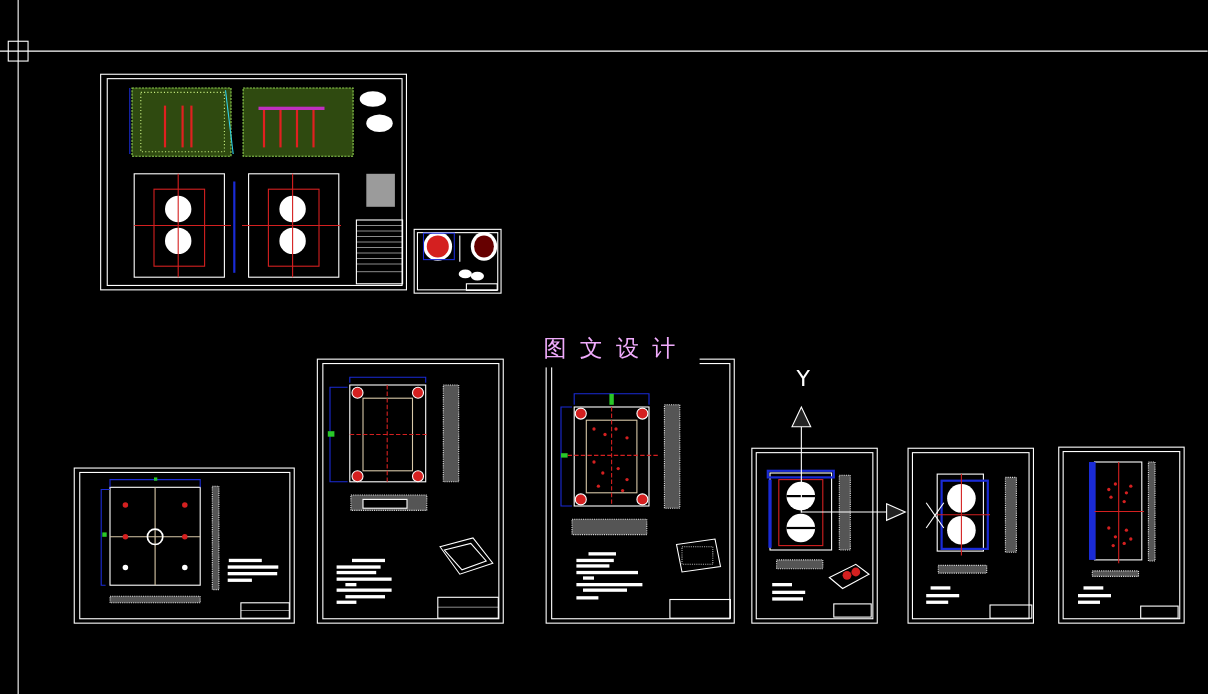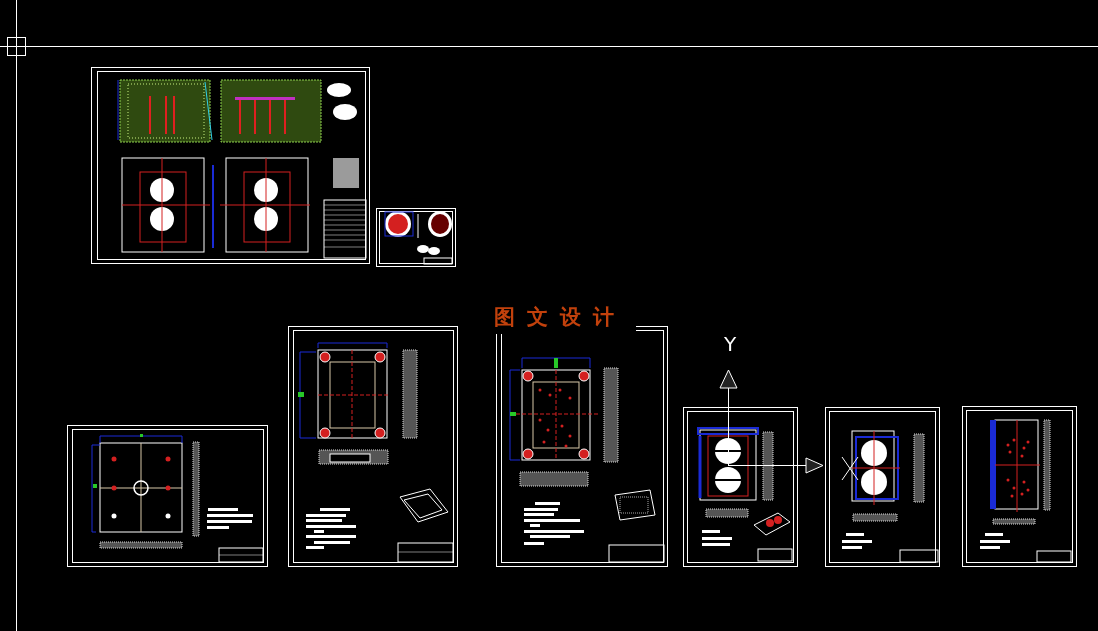--- a/index.html
+++ b/index.html
@@ -7,8 +7,8 @@
     #canvas { position: absolute; left: 0; top: 0; width: 1098px; height: 631px; background: #000; }
     .watermark {
       position: absolute; left: 484px; top: 300px; height: 34px; padding: 0 10px;
-      color: #c2410c; font-family: "DejaVu Serif", serif; font-size: 21px; letter-spacing: 12px;
-      background: #000; line-height: 34px; white-space: nowrap; font-weight: bold;
+      color: #f0abfc; font-family: "DejaVu Serif", serif; font-size: 21px; letter-spacing: 12px;
+      background: #000; line-height: 34px; white-space: nowrap;
     }
     .ucs-y { position: absolute; left: 724px; top: 334px; color: #fff; font-size: 20px; font-family: "DejaVu Sans", sans-serif; line-height: 20px; }
     svg { display: block; }

